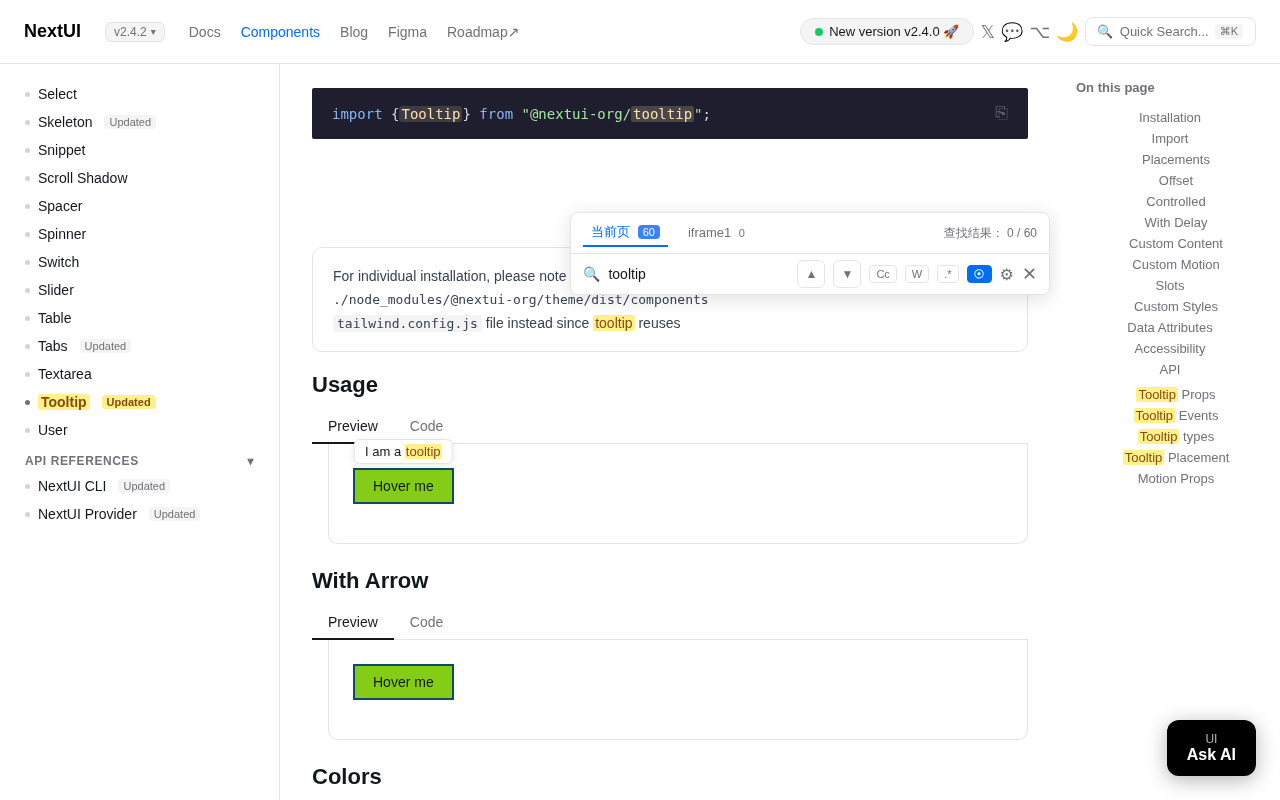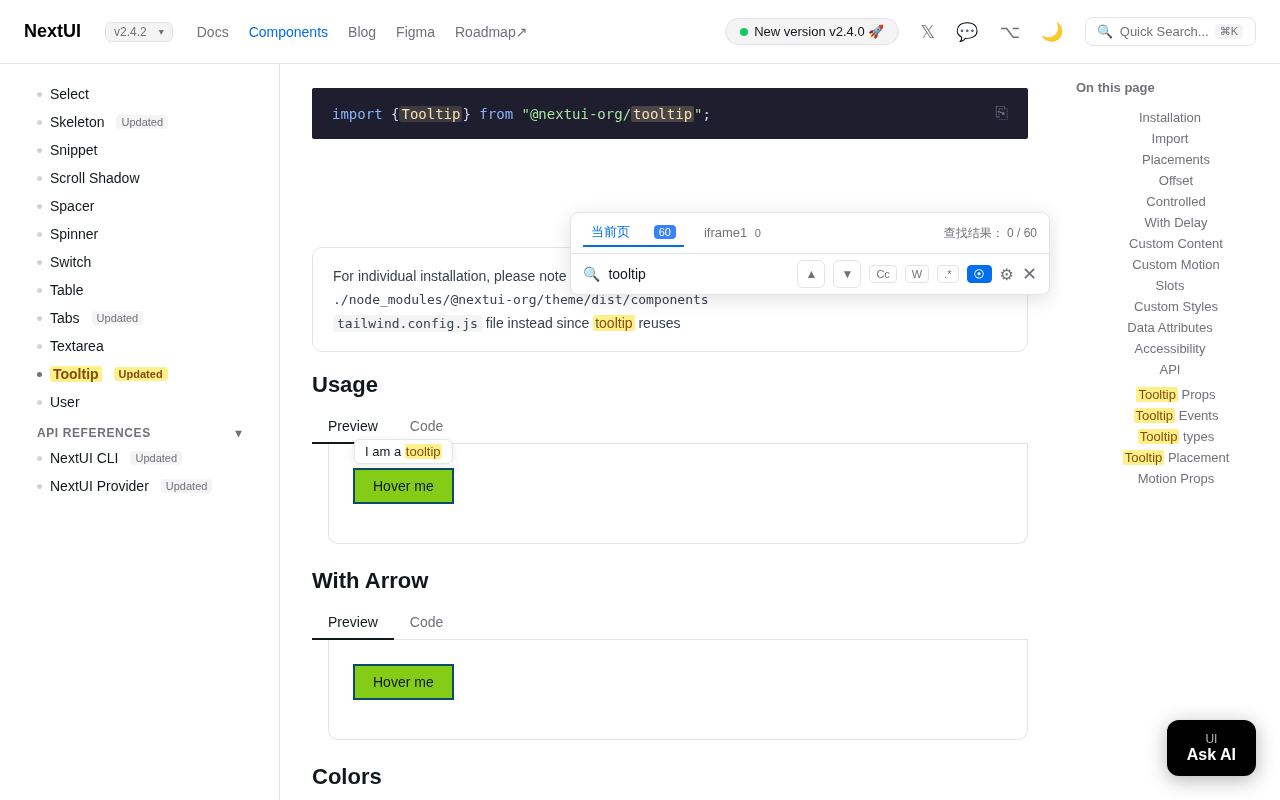--- a/index.html
+++ b/index.html
@@ -14,7 +14,7 @@
     .logo { font-weight: 700; font-size: 18px; color: #000; }
     .version-badge {
       background: #f4f4f5; border: 1px solid #e4e4e7; border-radius: 6px;
-      padding: 2px 8px; font-size: 12px; color: #71717a; display: flex; align-items: center; gap: 12px;
+      padding: 2px 8px; font-size: 12px; color: #71717a; display: flex; align-items: center; gap: 4px;
     }
     .version-badge .chevron { font-size: 10px; }
     .nav-links { display: flex; gap: 20px; align-items: center; }

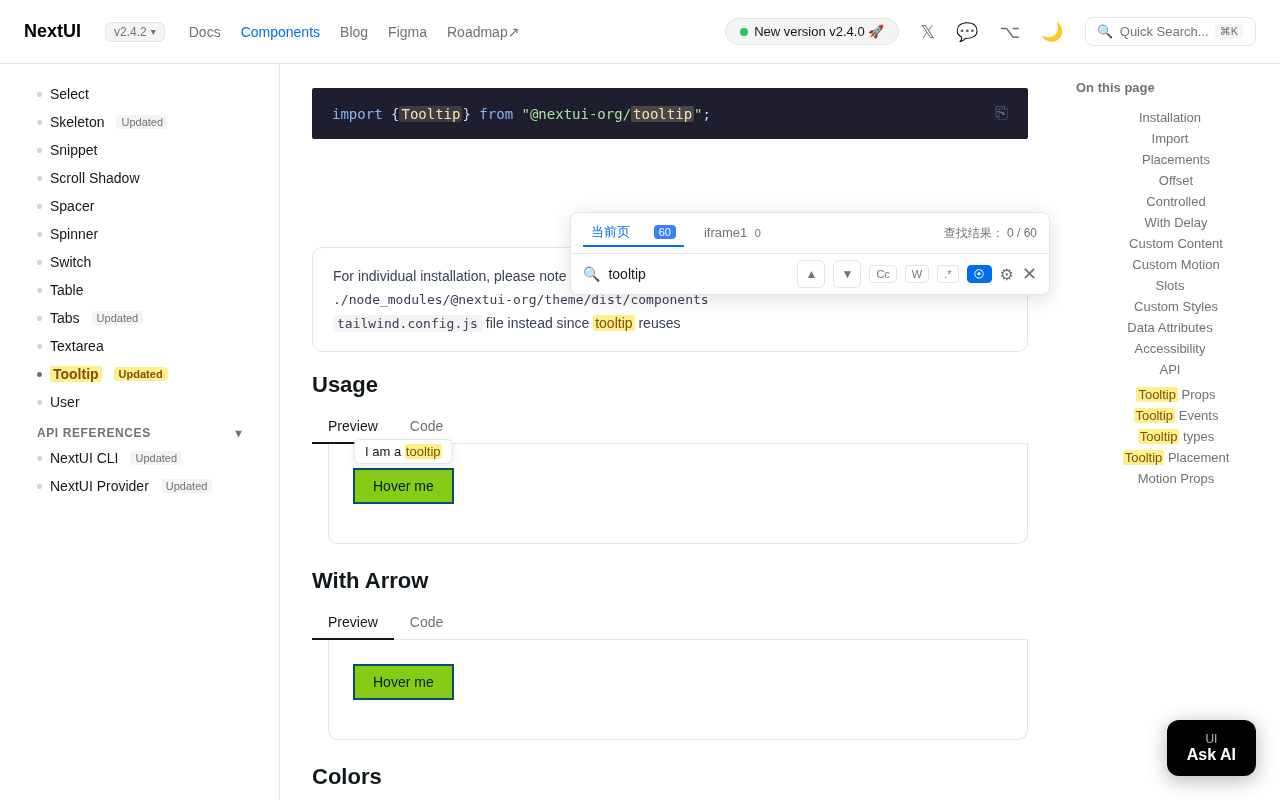--- a/index.html
+++ b/index.html
@@ -20,7 +20,7 @@
     .nav-links { display: flex; gap: 20px; align-items: center; }
     .nav-link { color: #71717a; text-decoration: none; font-size: 14px; }
     .nav-link.active { color: #006fee; }
-    .nav-right { margin-left: auto; display: flex; align-items: center; gap: 21px; justify-content: space-between; }
+    .nav-right { margin-left: auto; display: flex; align-items: center; gap: 6px; justify-content: space-between; }
     .version-pill {
       background: #f4f4f5; border: 1px solid #e4e4e7; border-radius: 20px;
       padding: 5px 14px; font-size: 13px; display: flex; align-items: center; gap: 6px;

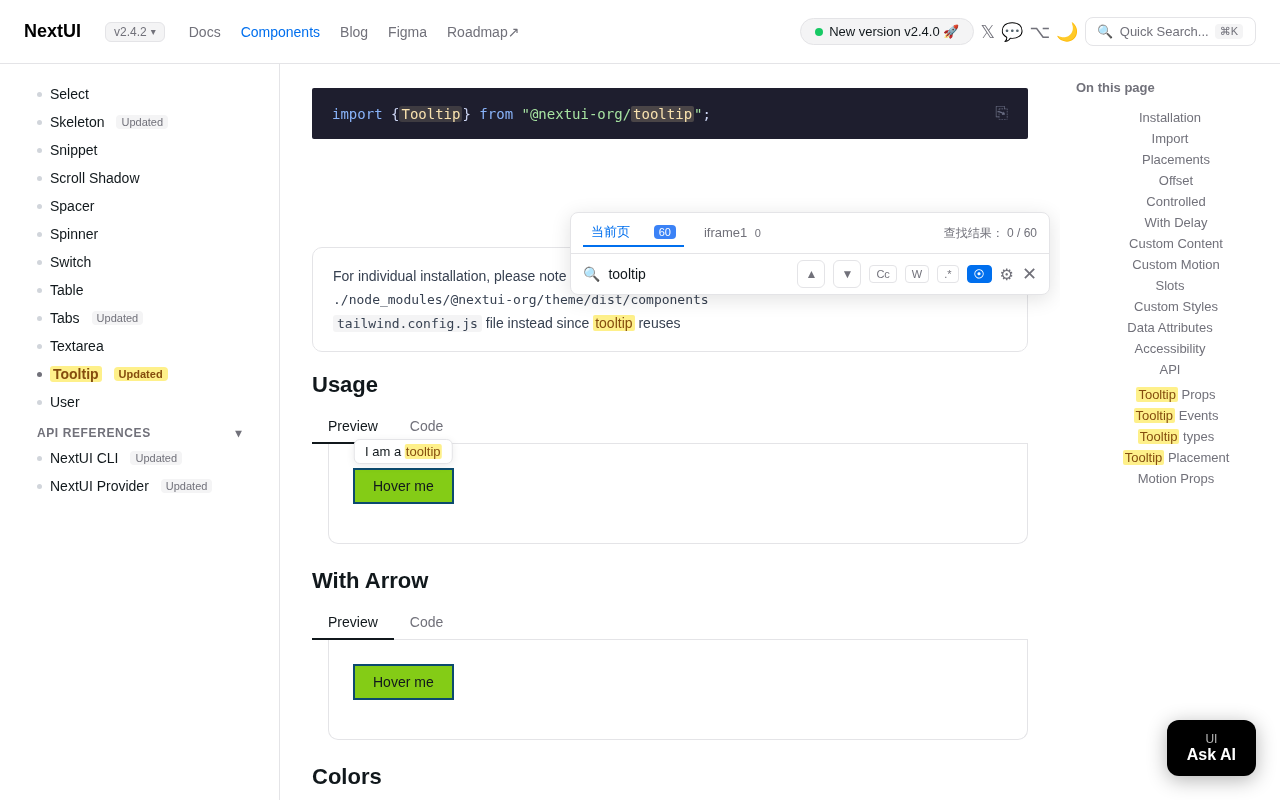--- a/index.html
+++ b/index.html
@@ -40,7 +40,7 @@
     
     .sidebar {
       width: 280px; overflow-y: auto; border-right: 1px solid #e4e4e7;
-      padding: 16px 13px; flex-shrink: 0;
+      padding: 16px 1px; flex-shrink: 0;
     }
     .sidebar-item {
       display: flex; align-items: center; gap: 8px;

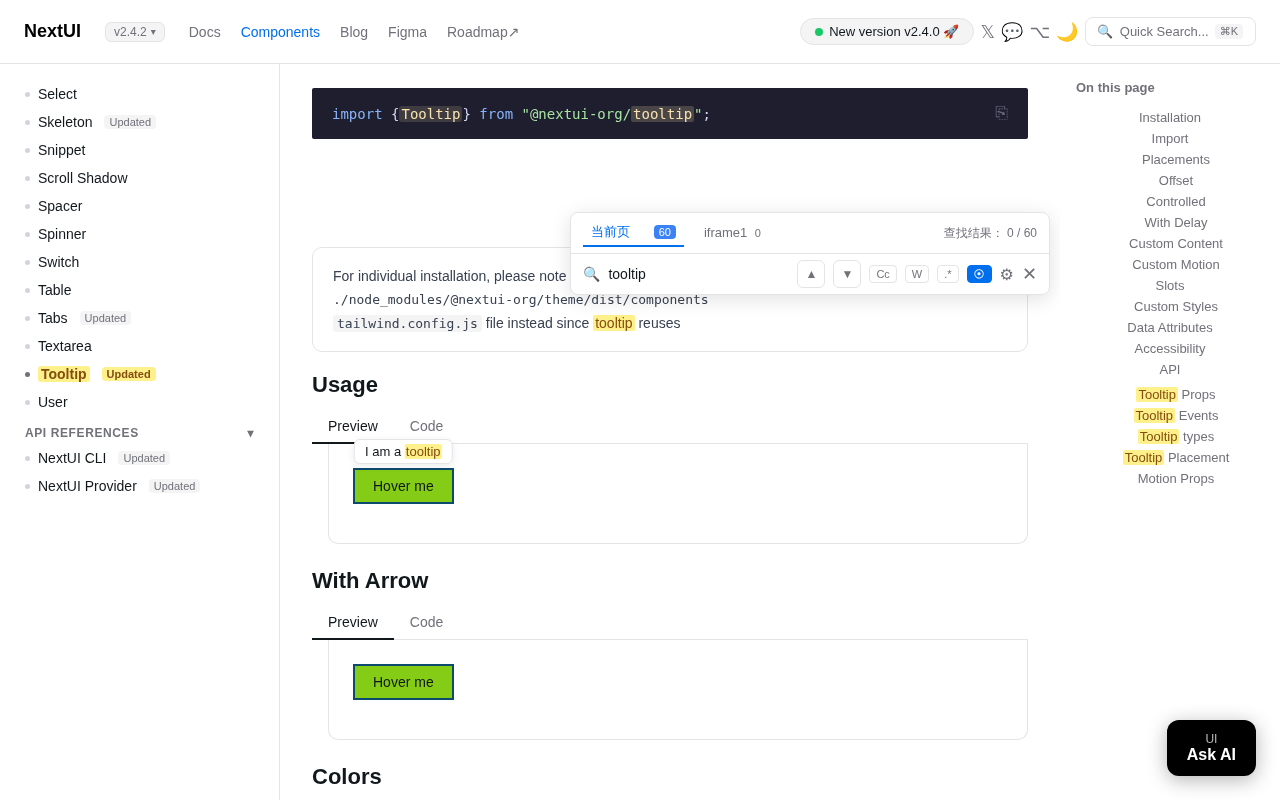--- a/index.html
+++ b/index.html
@@ -296,7 +296,7 @@
       <div class="find-bar-top">
         <div class="find-tab active">
           <span>当前页</span>
-          <span style="background:#3b82f6;color:#fff;border-radius:4px;padding:1px 5px;font-size:11px;margin-left:20px;">60</span>
+          <span style="background:#3b82f6;color:#fff;border-radius:4px;padding:1px 5px;font-size:11px;margin-left:4px;">60</span>
         </div>
         <div class="find-tab">
           <span>iframe1</span>

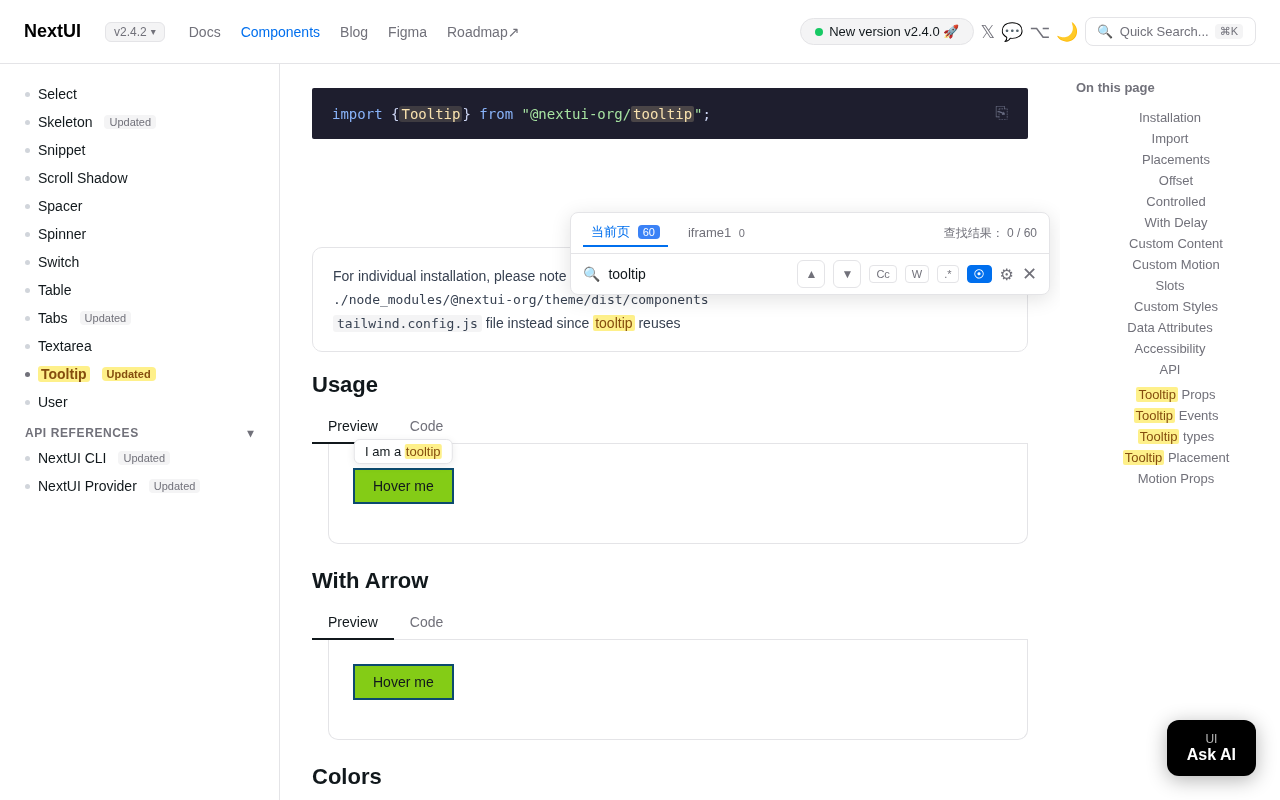--- a/index.html
+++ b/index.html
@@ -241,6 +241,10 @@
     <div class="sidebar-item">
       <span class="dot"></span>
       <span>Switch</span>
+    </div>
+    <div class="sidebar-item">
+      <span class="dot"></span>
+      <span>Slider</span>
     </div>
     <div class="sidebar-item">
       <span class="dot"></span>

